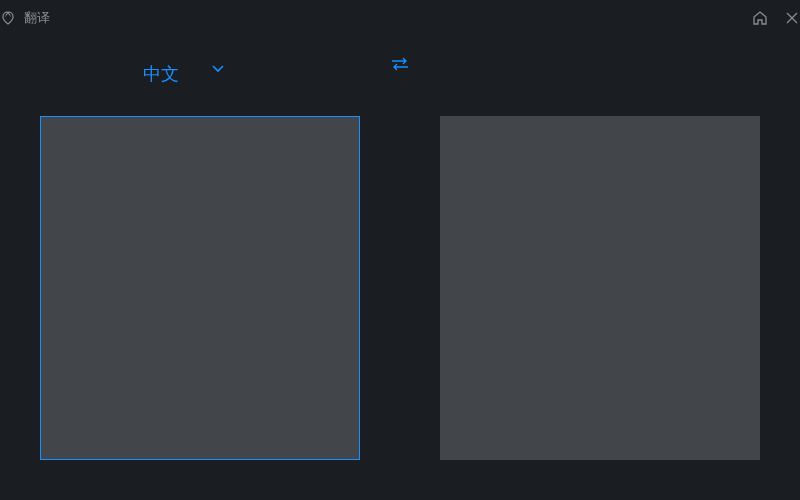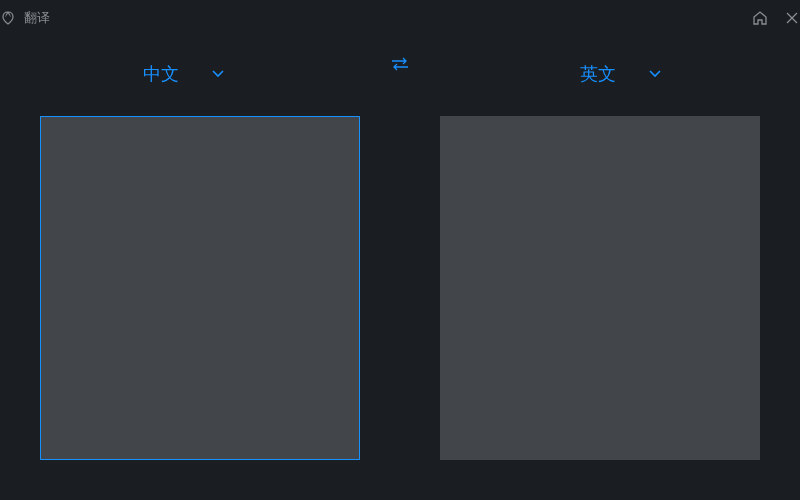--- a/index.html
+++ b/index.html
@@ -69,7 +69,6 @@
     
     .lang-selector {
       display: flex;
-      align-items: center;
       gap: 32px;
       cursor: pointer;
       position: absolute;

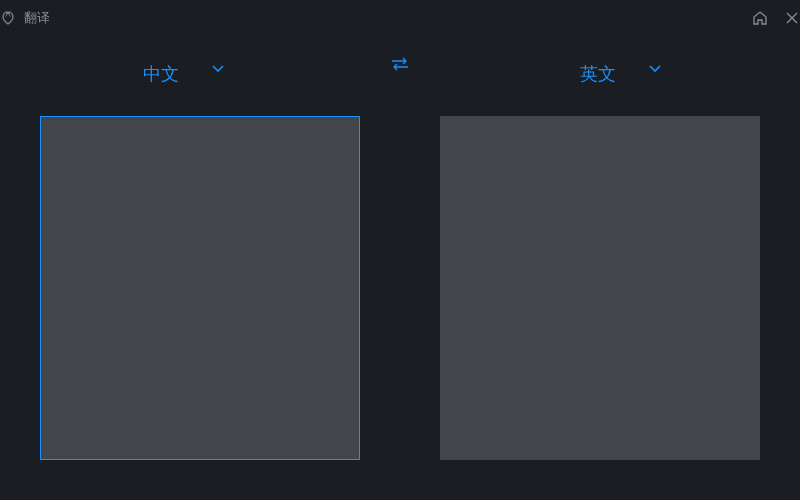--- a/index.html
+++ b/index.html
@@ -171,14 +171,6 @@
     </svg>
   </div>
 
-  <div class="lang-selector right">
-    <span class="lang-label">英文</span>
-    <span class="chevron-down">
-      <svg width="14" height="10" viewBox="0 0 14 10">
-        <path d="M2 2 L7 7 L12 2" fill="none" stroke="#1890ff" stroke-width="1.6"></path>
-      </svg>
-    </span>
-  </div>
 </div>
 
 <div class="panels-container">

